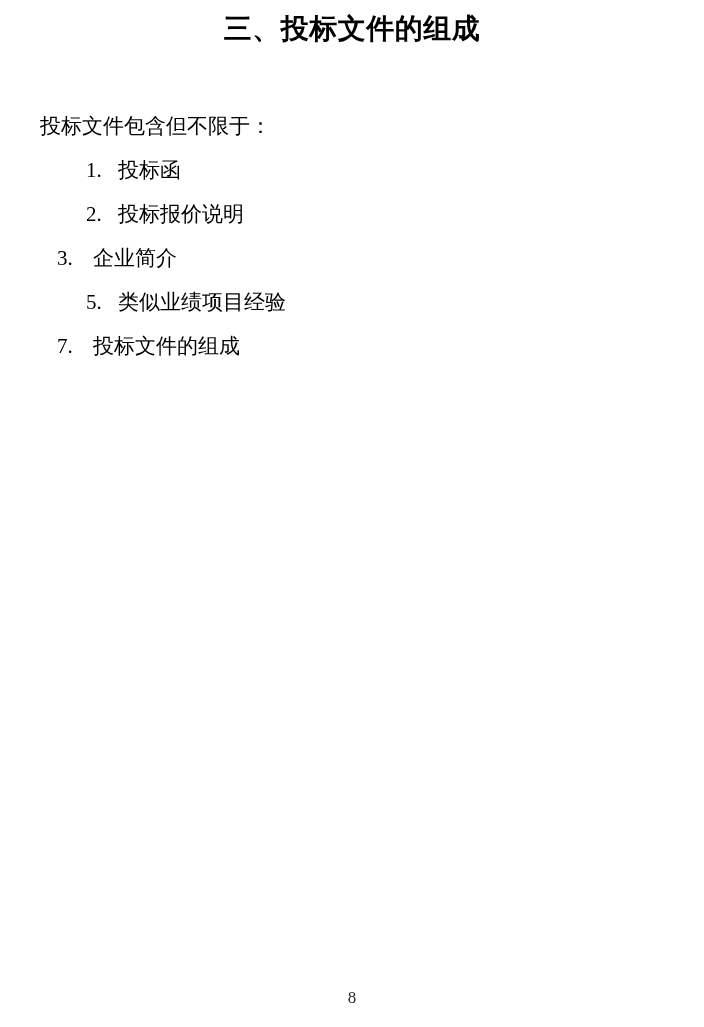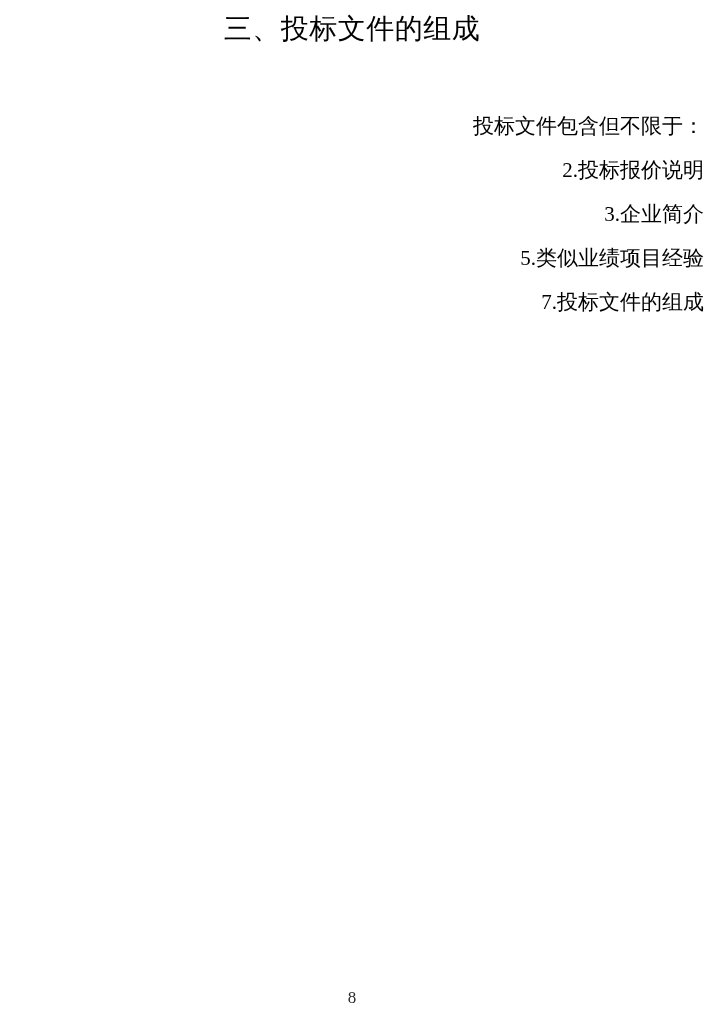--- a/index.html
+++ b/index.html
@@ -21,7 +21,7 @@
     padding-top: 13px;
     font-size: 28px;
     line-height: 31px;
-    font-weight: normal;
+    font-weight: bold;
     text-align: center;
     letter-spacing: 0.5px;
   }

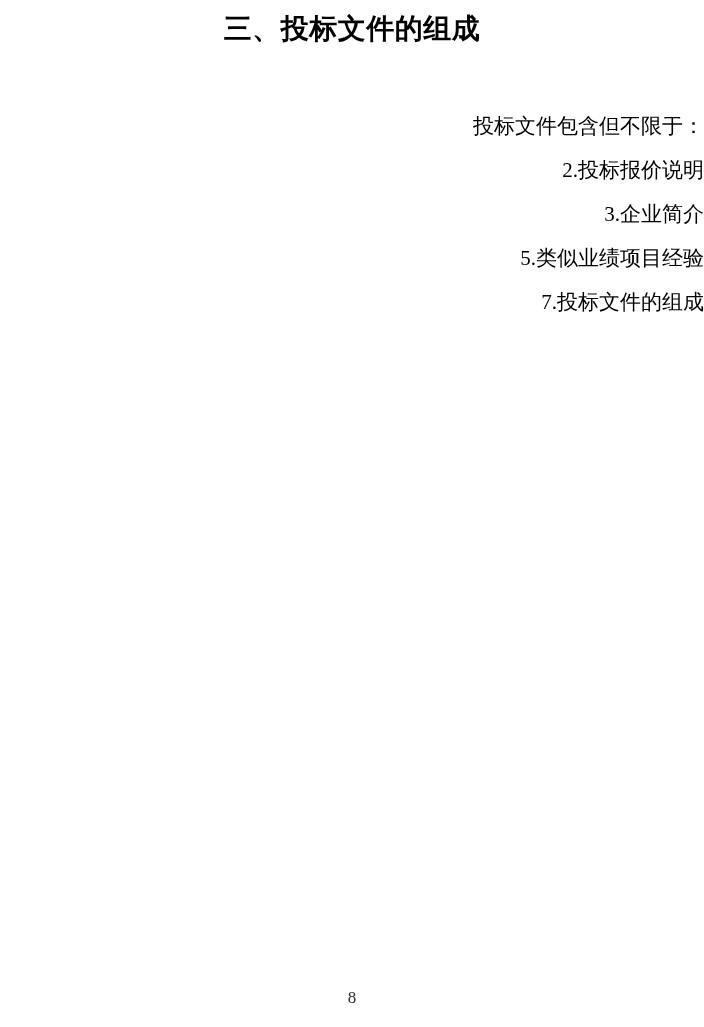--- a/index.html
+++ b/index.html
@@ -30,7 +30,6 @@
     top: 104px;
     left: 0;
     right: 0;
-    text-align: right;
   }
   .row {
     height: 44px;

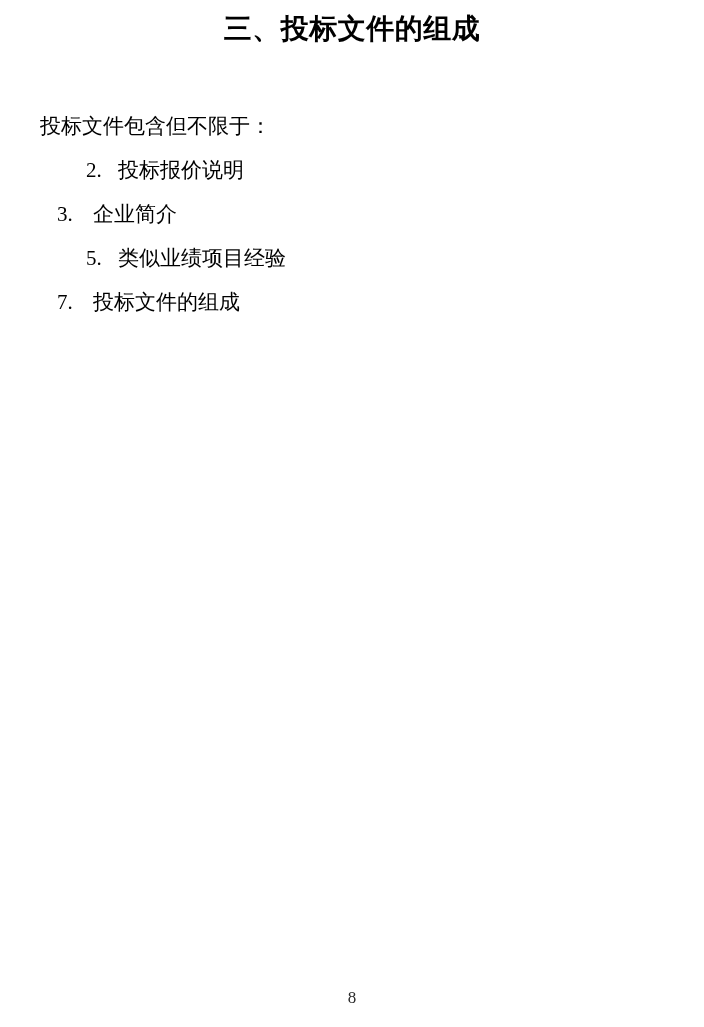--- a/index.html
+++ b/index.html
@@ -78,6 +78,9 @@
 
     <div class="row intro">投标文件包含但不限于：</div>
 
+    <div class="row item indent-2">
+      <span class="num">1.</span><span class="txt">投标函</span>
+    </div>
 
     <div class="row item indent-2">
       <span class="num">2.</span><span class="txt">投标报价说明</span>

